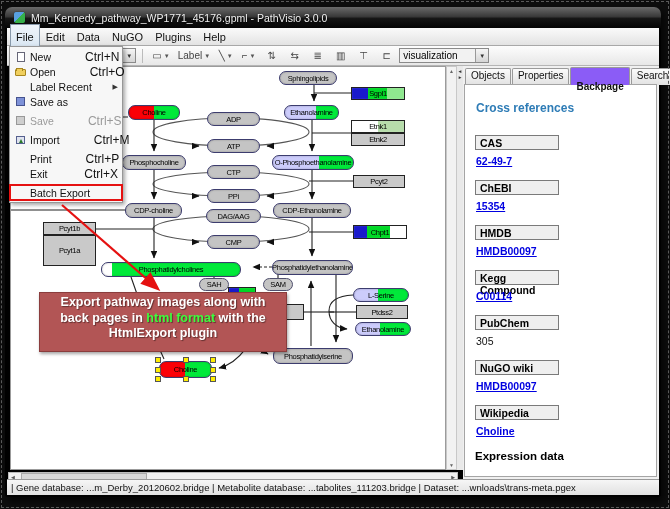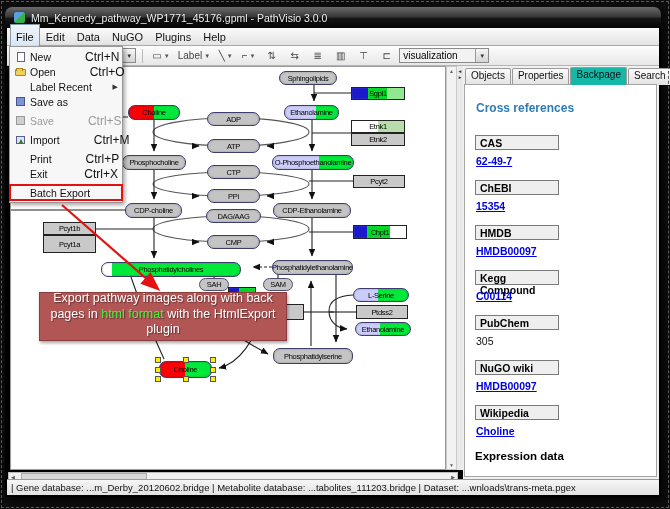--- a/index.html
+++ b/index.html
@@ -60,7 +60,7 @@
   .tabs{display:flex;height:17px;padding:2px 0 0 2px;font-size:10px;gap:1px;}
   .tab{border:1px solid #9a9a9a;border-bottom:none;border-radius:2px 2px 0 0;
        background:linear-gradient(#fbfbfb,#e2e2e2);padding:1px 5px 0 5px;color:#111;white-space:nowrap;}
-  .tab.active{background:#14b8a6;font-weight:normal;position:relative;z-index:2;margin-top:-1px;padding-top:1px;}
+  .tab.active{background:#8b5cf6;font-weight:bold;position:relative;z-index:2;margin-top:-1px;padding-top:13px;}
   .panel-body{position:absolute;left:1px;right:2px;top:18px;bottom:2px;background:#fff;border:1px solid #a5a5a5;
               padding:4px 10px;box-sizing:border-box;overflow:hidden;font-size:10.5px;}
   .xref-heading{color:#2e7cb6;font-weight:bold;font-size:12px;margin:12px 0 20px 1px;}

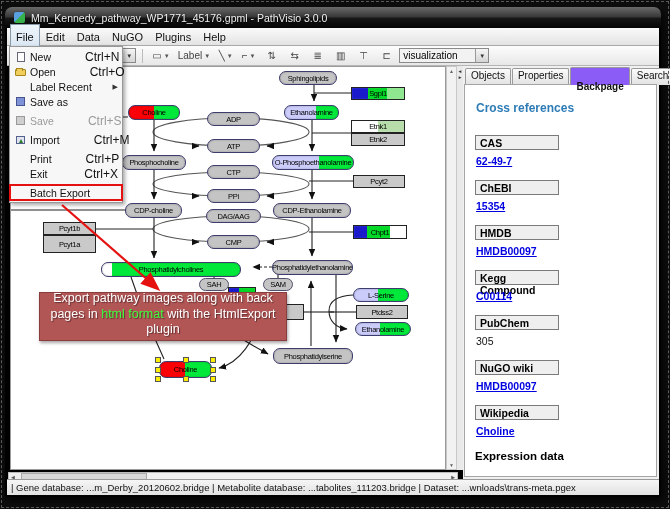--- a/index.html
+++ b/index.html
@@ -239,7 +239,7 @@
         <div class="node metabolite" style="left: 195px; top: 142px; width: 55px; height: 14px; background: rgb(196, 196, 196);">DAG/AAG</div>
         <div class="node metabolite" style="left: 262px; top: 136px; width: 78px; height: 15px; background: rgb(196, 196, 196);">CDP-Ethanolamine</div>
         <div class="node gene" style="left: 32px; top: 155px; width: 53px; height: 13px; background: rgb(201, 201, 201);">Pcyt1b</div>
-        <div class="node gene" style="left: 32px; top: 168px; width: 53px; height: 18px; background: rgb(201, 201, 201);">Pcyt1a</div>
+        <div class="node gene" style="left: 32px; top: 168px; width: 53px; height: 31px; background: rgb(201, 201, 201);">Pcyt1a</div>
         <div class="node gene" style="left: 342px; top: 158px; width: 54px; height: 14px; background: linear-gradient(90deg, rgb(26, 26, 204) 0%, rgb(26, 26, 204) 25%, rgb(0, 217, 38) 25%, rgb(0, 217, 38) 70%, rgb(255, 255, 255) 70%, rgb(255, 255, 255) 100%);">Chpt1</div>
         <div class="node metabolite" style="left: 196px; top: 168px; width: 53px; height: 14px; background: rgb(196, 196, 196);">CMP</div>
         <div class="node metabolite" style="left: 90px; top: 195px; width: 140px; height: 15px; background: linear-gradient(90deg, rgb(255, 255, 255) 0%, rgb(255, 255, 255) 7%, rgb(0, 233, 58) 7%, rgb(0, 233, 58) 100%);">Phosphatidylcholines</div>

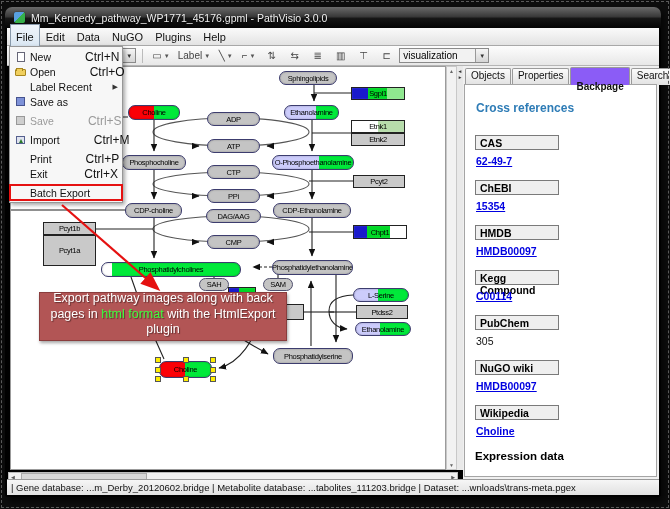--- a/index.html
+++ b/index.html
@@ -43,10 +43,10 @@
   .node.gene{border:1px solid #222;box-shadow:inset 0 0 1px rgba(255,255,255,.5);}
   .handle{position:absolute;width:6px;height:6px;background:#ffee00;border:1px solid #555;z-index:8;box-sizing:border-box;}
 
-  .callout{position:absolute;left:28px;top:225px;width:248px;height:49px;z-index:10;
+  .callout{position:absolute;left:28px;top:225px;width:248px;height:60px;z-index:10;
            background:#b25555;border:1px solid #8a3d3d;box-shadow:1px 2px 3px rgba(0,0,0,.35);
-           display:flex;align-items:flex-end;justify-content:center;text-align:center;
-           color:#fff;font-weight:normal;font-size:12.5px;line-height:1.25;padding:2px 6px;box-sizing:border-box;
+           display:flex;align-items:flex-start;justify-content:center;text-align:center;
+           color:#fff;font-weight:bold;font-size:12.5px;line-height:1.25;padding:2px 6px;box-sizing:border-box;
            text-shadow:1px 1px 1px rgba(0,0,0,.45);}
   .callout .hl{color:#3dfd3d;}
 

